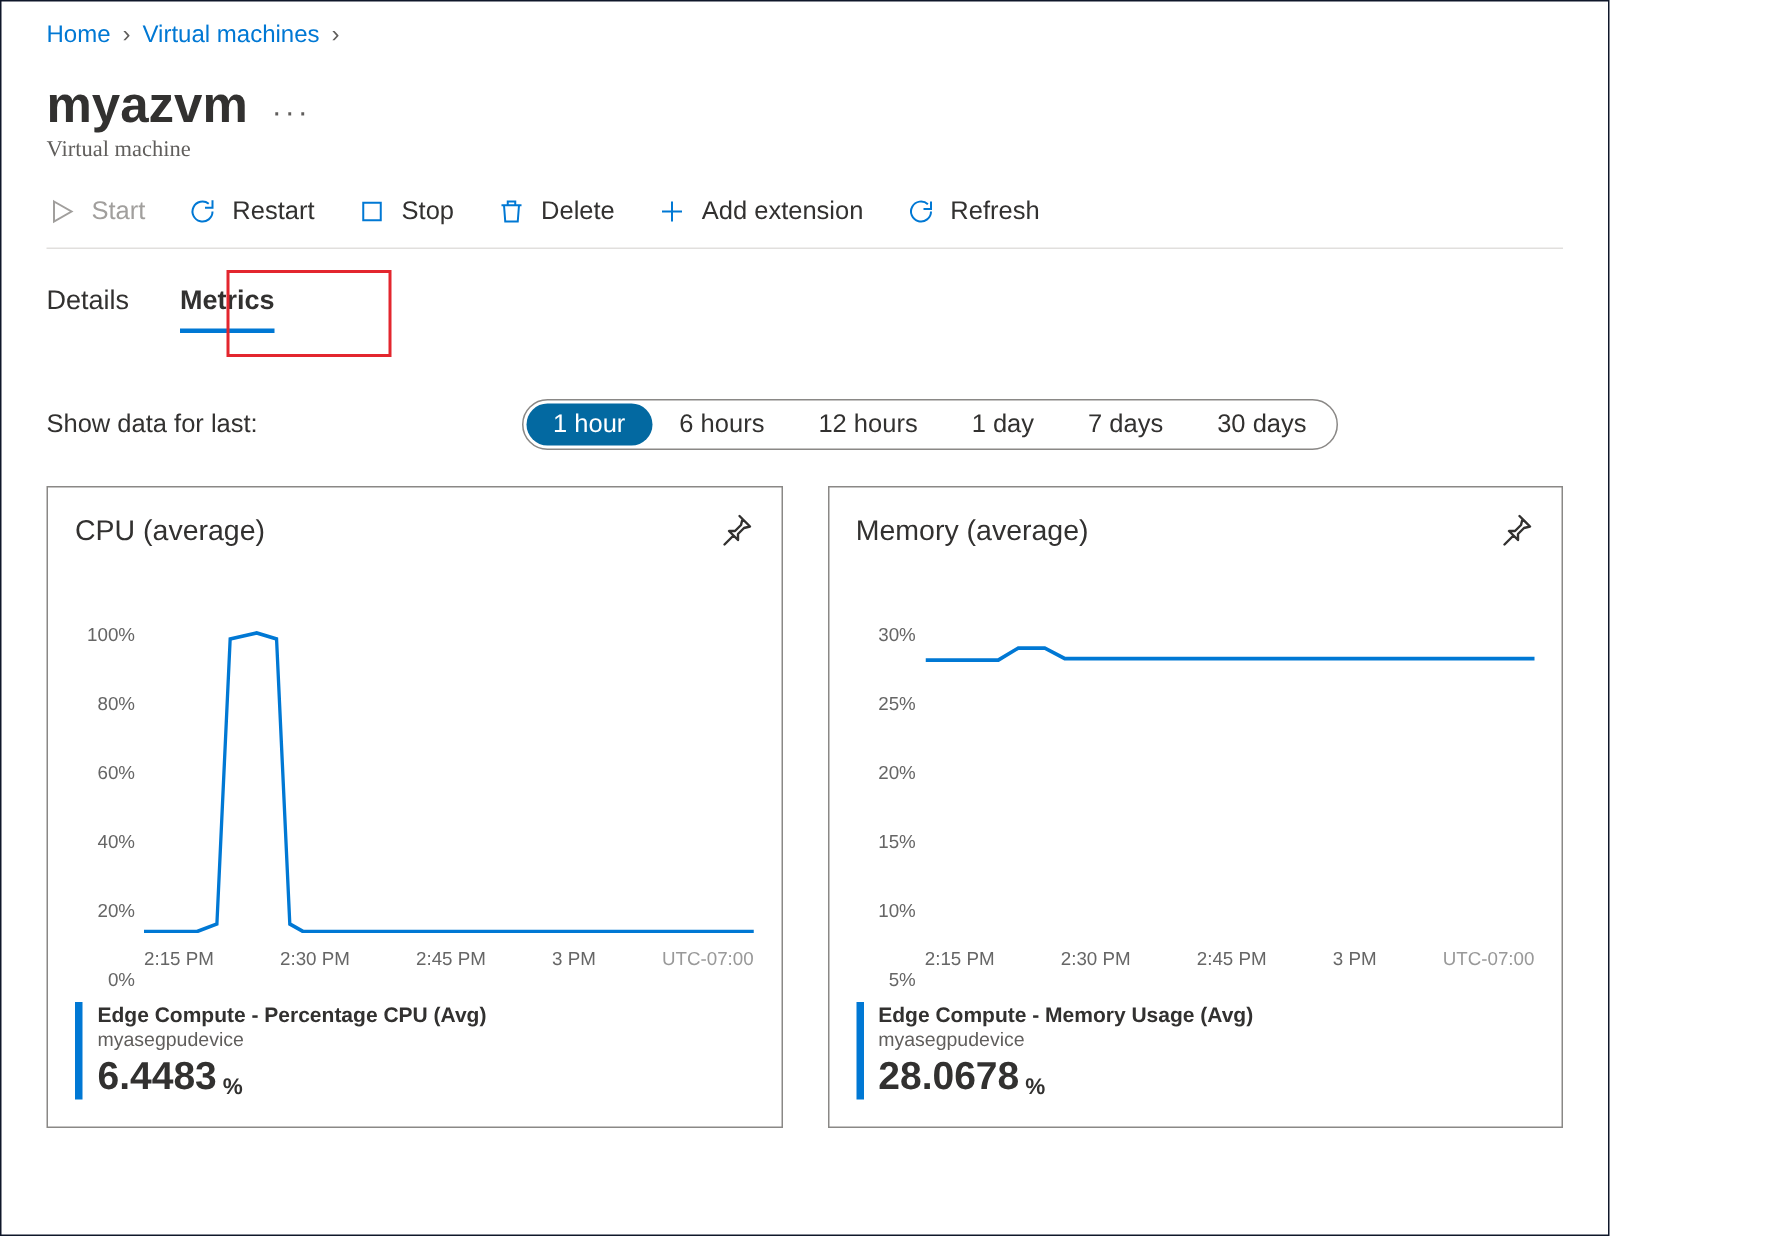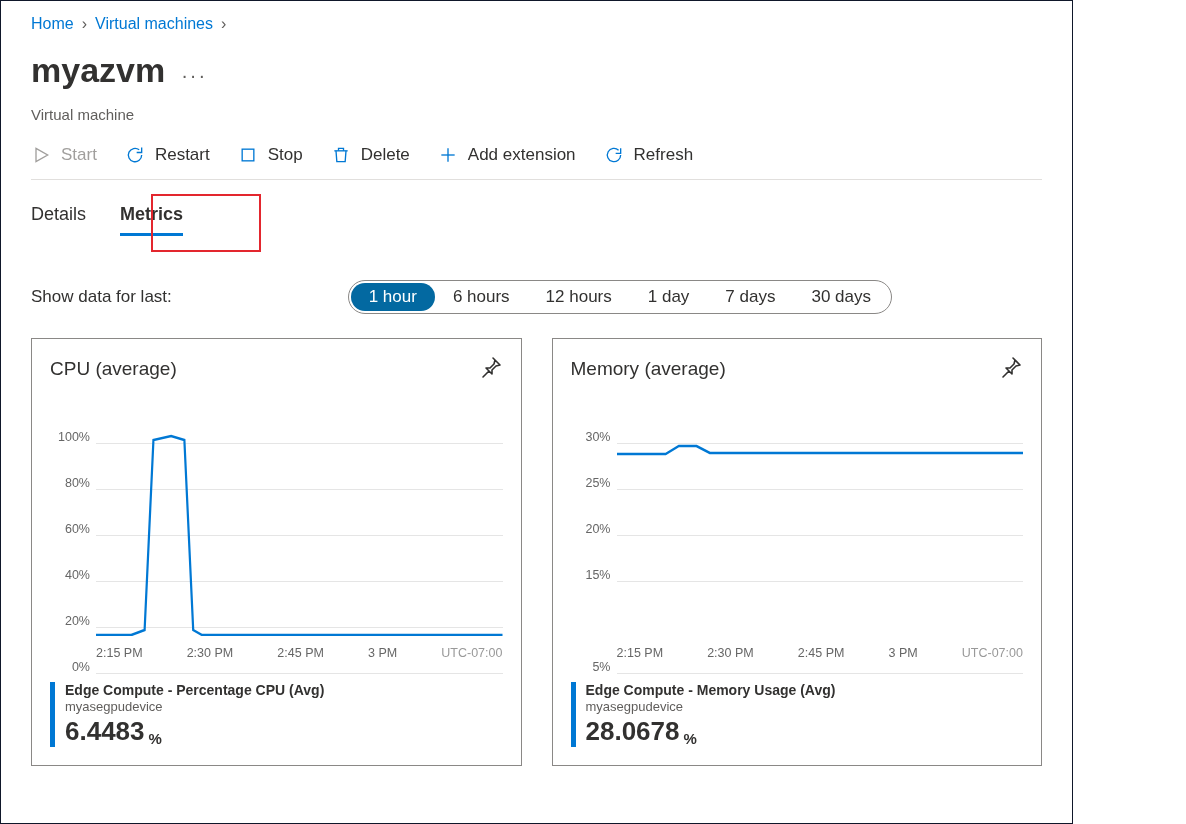--- a/index.html
+++ b/index.html
@@ -24,7 +24,7 @@
   .title-row { display: flex; align-items: baseline; gap: 16px; margin-top: 18px; }
   .title { font-size: 34px; font-weight: 600; margin: 0; }
   .title-ellipsis { color: #605e5c; font-size: 20px; letter-spacing: 2px; cursor: pointer; }
-  .subtitle { color: #605e5c; font-size: 15px; margin-top: 16px; }
+  .subtitle { color: #605e5c; font-size: 15px; margin-top: 2px; font-family: Liberation Serif, serif; }
   
   .toolbar { display: flex; align-items: center; gap: 28px; margin-top: 22px; padding-bottom: 14px; border-bottom: 1px solid #e1dfdd; }
   .tbtn { display: flex; align-items: center; gap: 10px; font-size: 17px; color: #323130; cursor: pointer; }

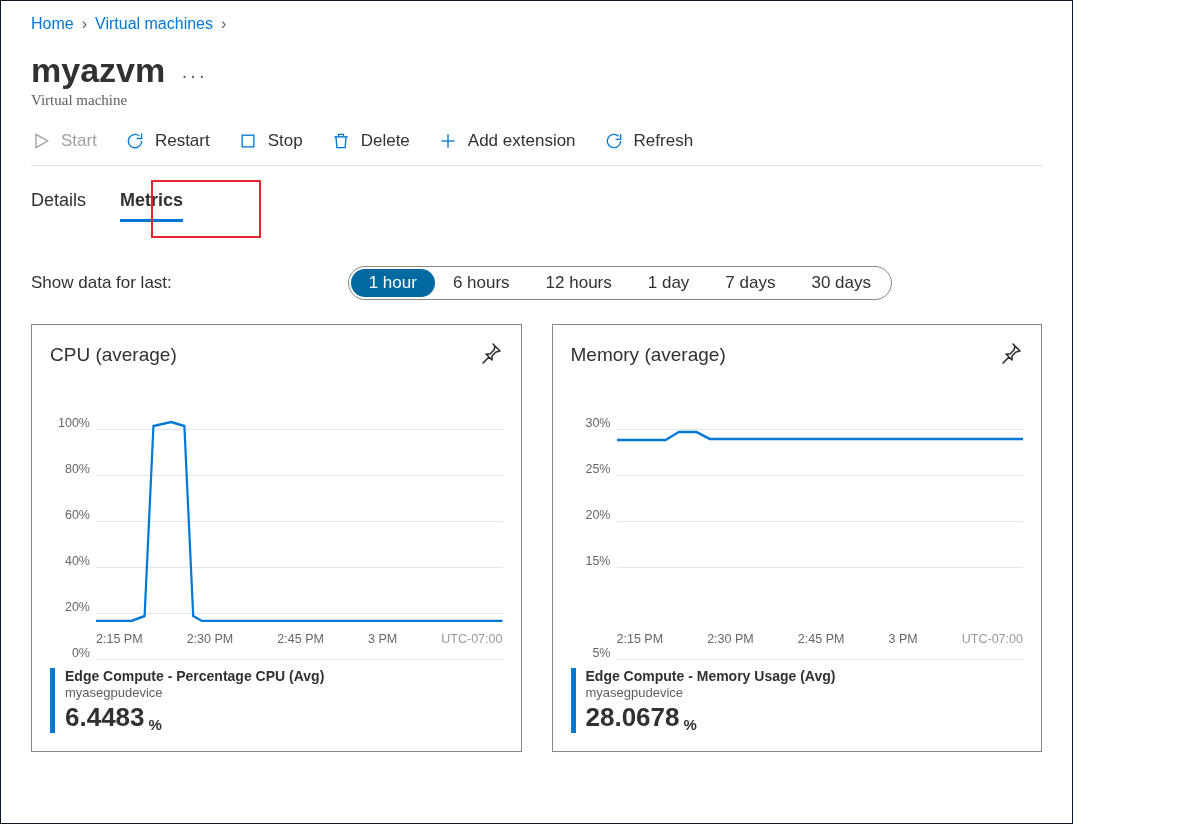--- a/index.html
+++ b/index.html
@@ -71,7 +71,7 @@
   .pin svg { width: 24px; height: 24px; stroke: #323130; fill: none; stroke-width: 1.6; }
   
   .chart { position: relative; height: 230px; margin-top: 48px; }
-  .ytick { position: absolute; left: 0; width: 100%; display: flex; align-items: flex-end; gap: 6px; }
+  .ytick { position: absolute; left: 0; width: 100%; display: flex; align-items: flex-start; gap: 6px; flex-direction: column; }
   .ytick-label { font-size: 12.5px; color: #666; width: 40px; text-align: right; }
   .ytick-line { flex: 1; height: 1px; background: #e5e5e5; }
   .plot { position: absolute; left: 46px; right: 0; top: 0; bottom: 24px; }

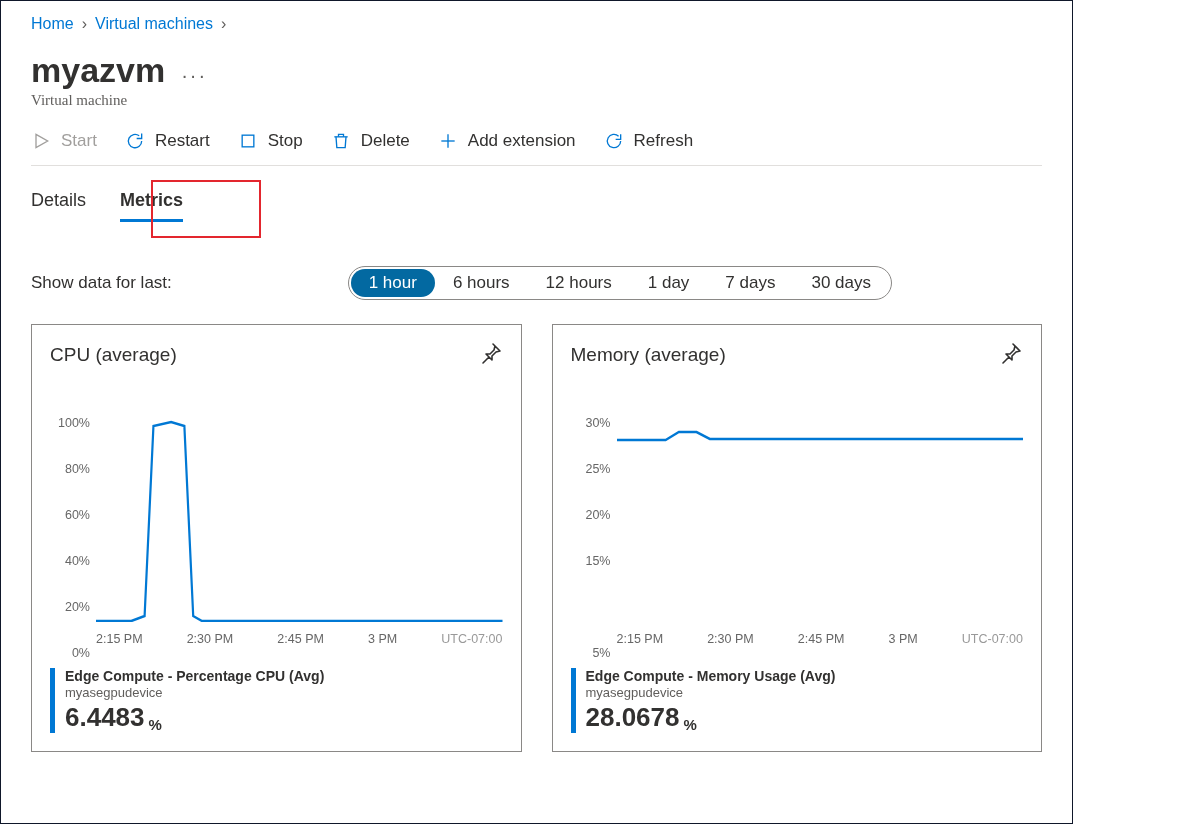--- a/index.html
+++ b/index.html
@@ -255,6 +255,10 @@
             <div class="ytick-label">15%</div>
             <div class="ytick-line"></div>
           </div>
+        <div class="ytick" style="top:80%">
+            <div class="ytick-label">10%</div>
+            <div class="ytick-line"></div>
+          </div>
         <div class="ytick" style="top:100%">
             <div class="ytick-label">5%</div>
             <div class="ytick-line"></div>

